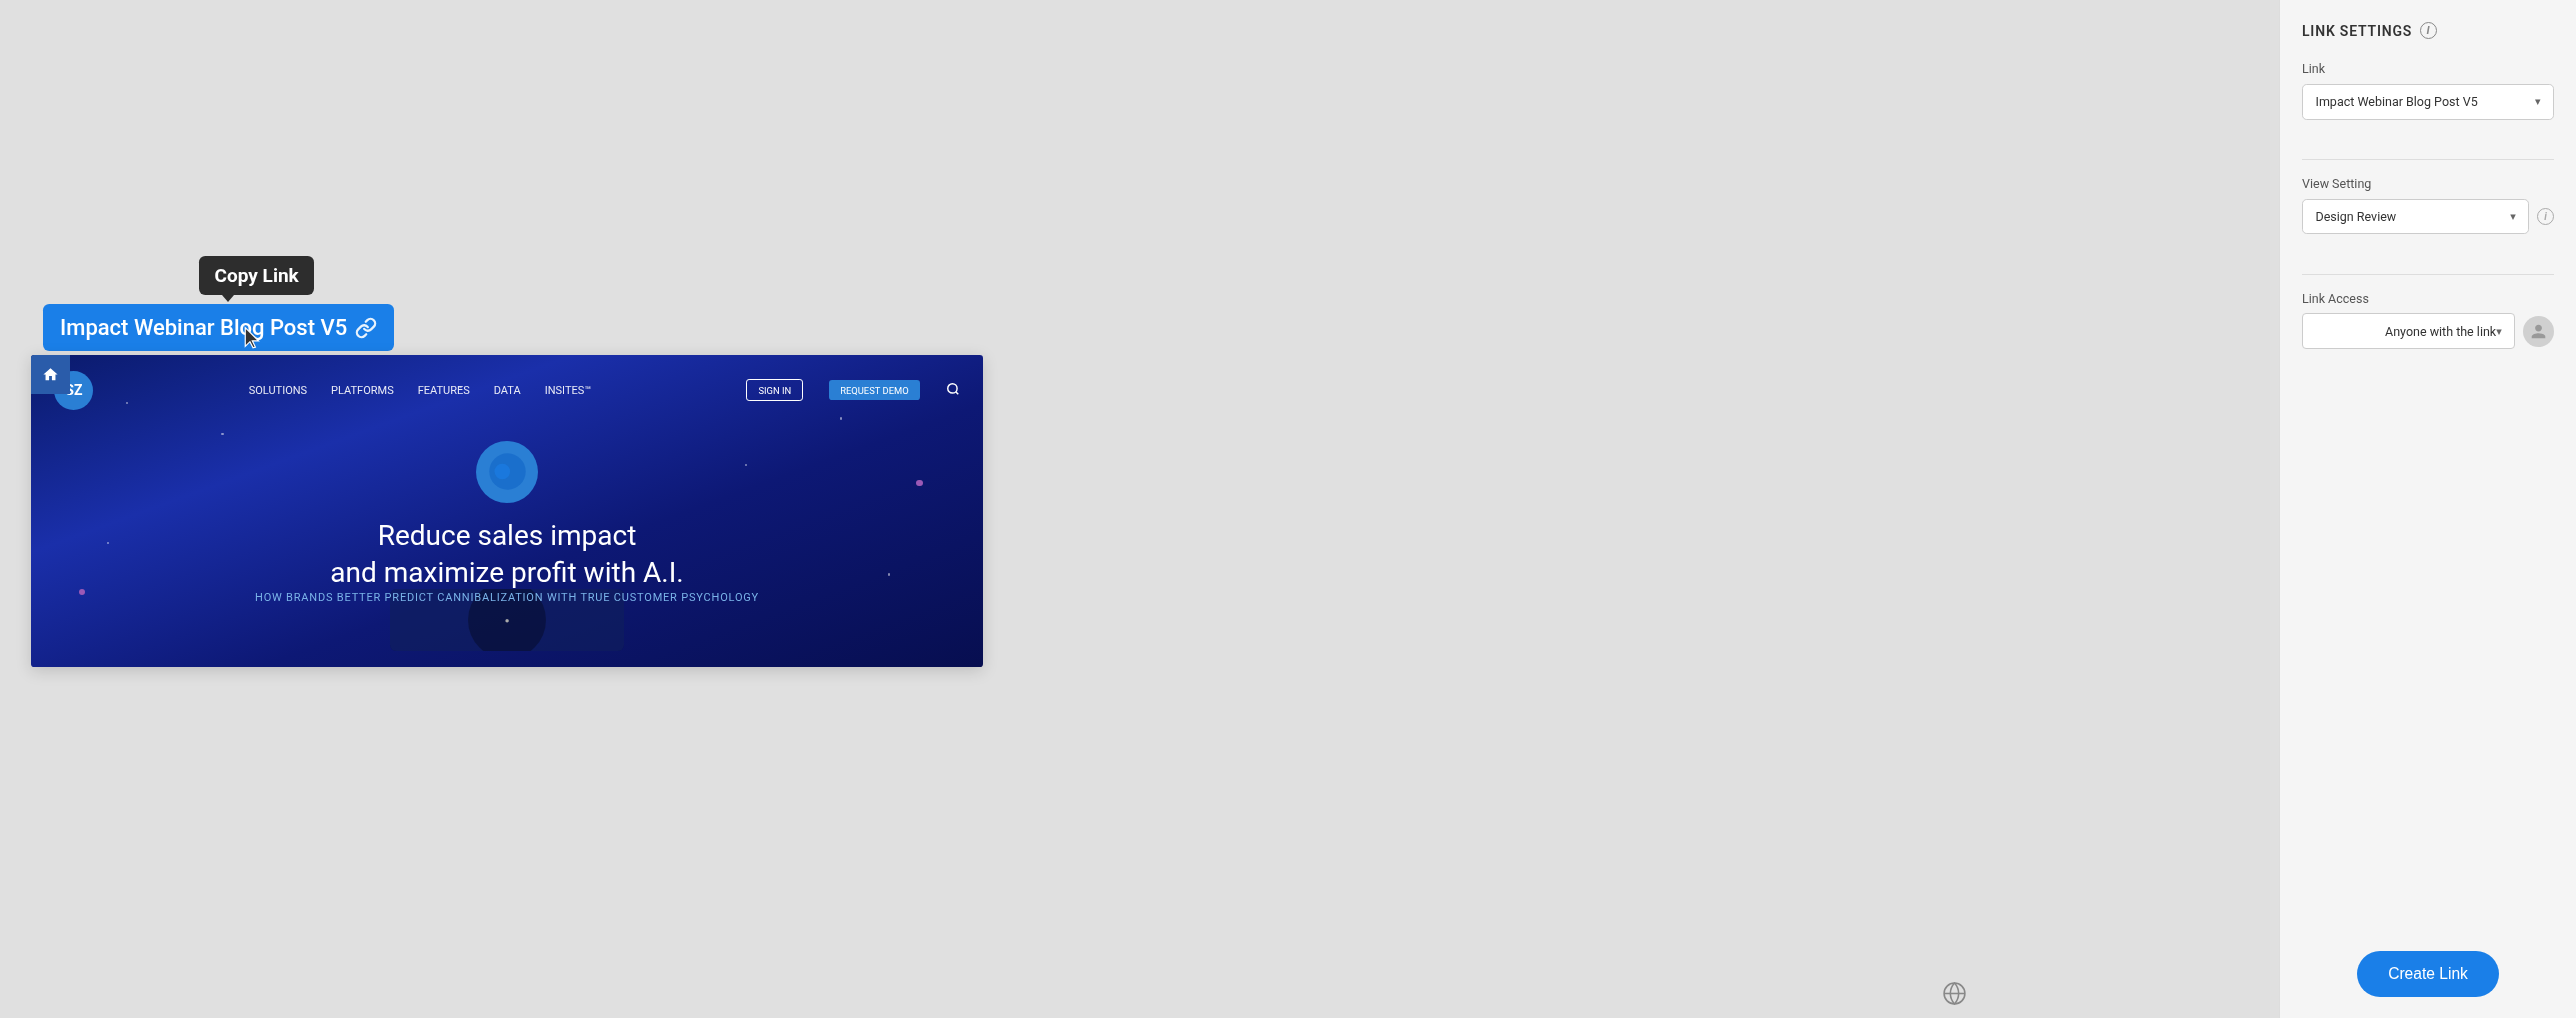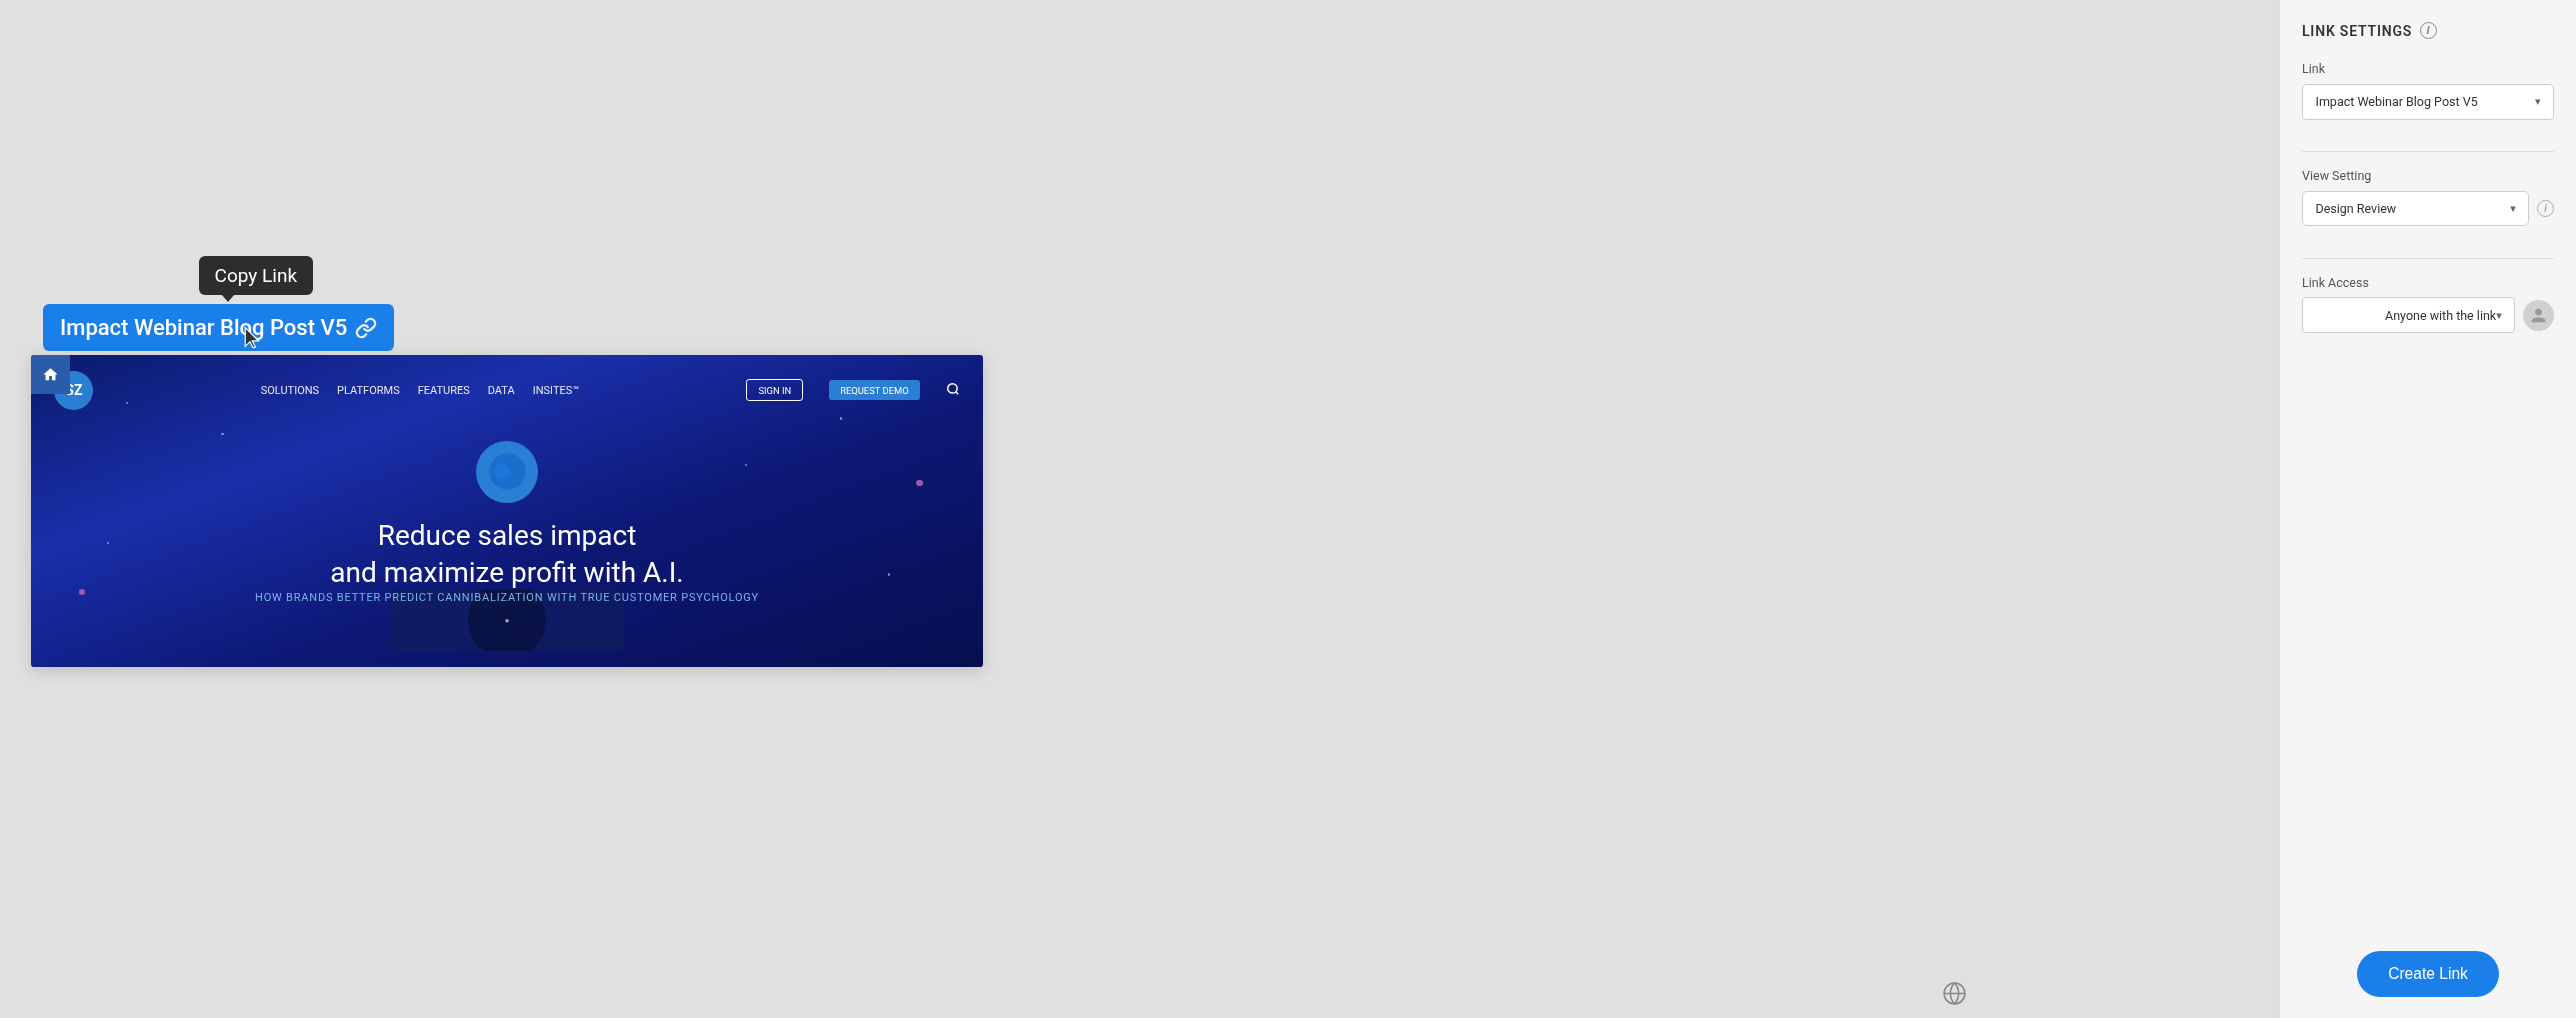--- a/index.html
+++ b/index.html
@@ -307,7 +307,7 @@
     }
 
     .field-group {
-      margin-bottom: 16px;
+      margin-bottom: 24px;
     }
 
     .field-label {

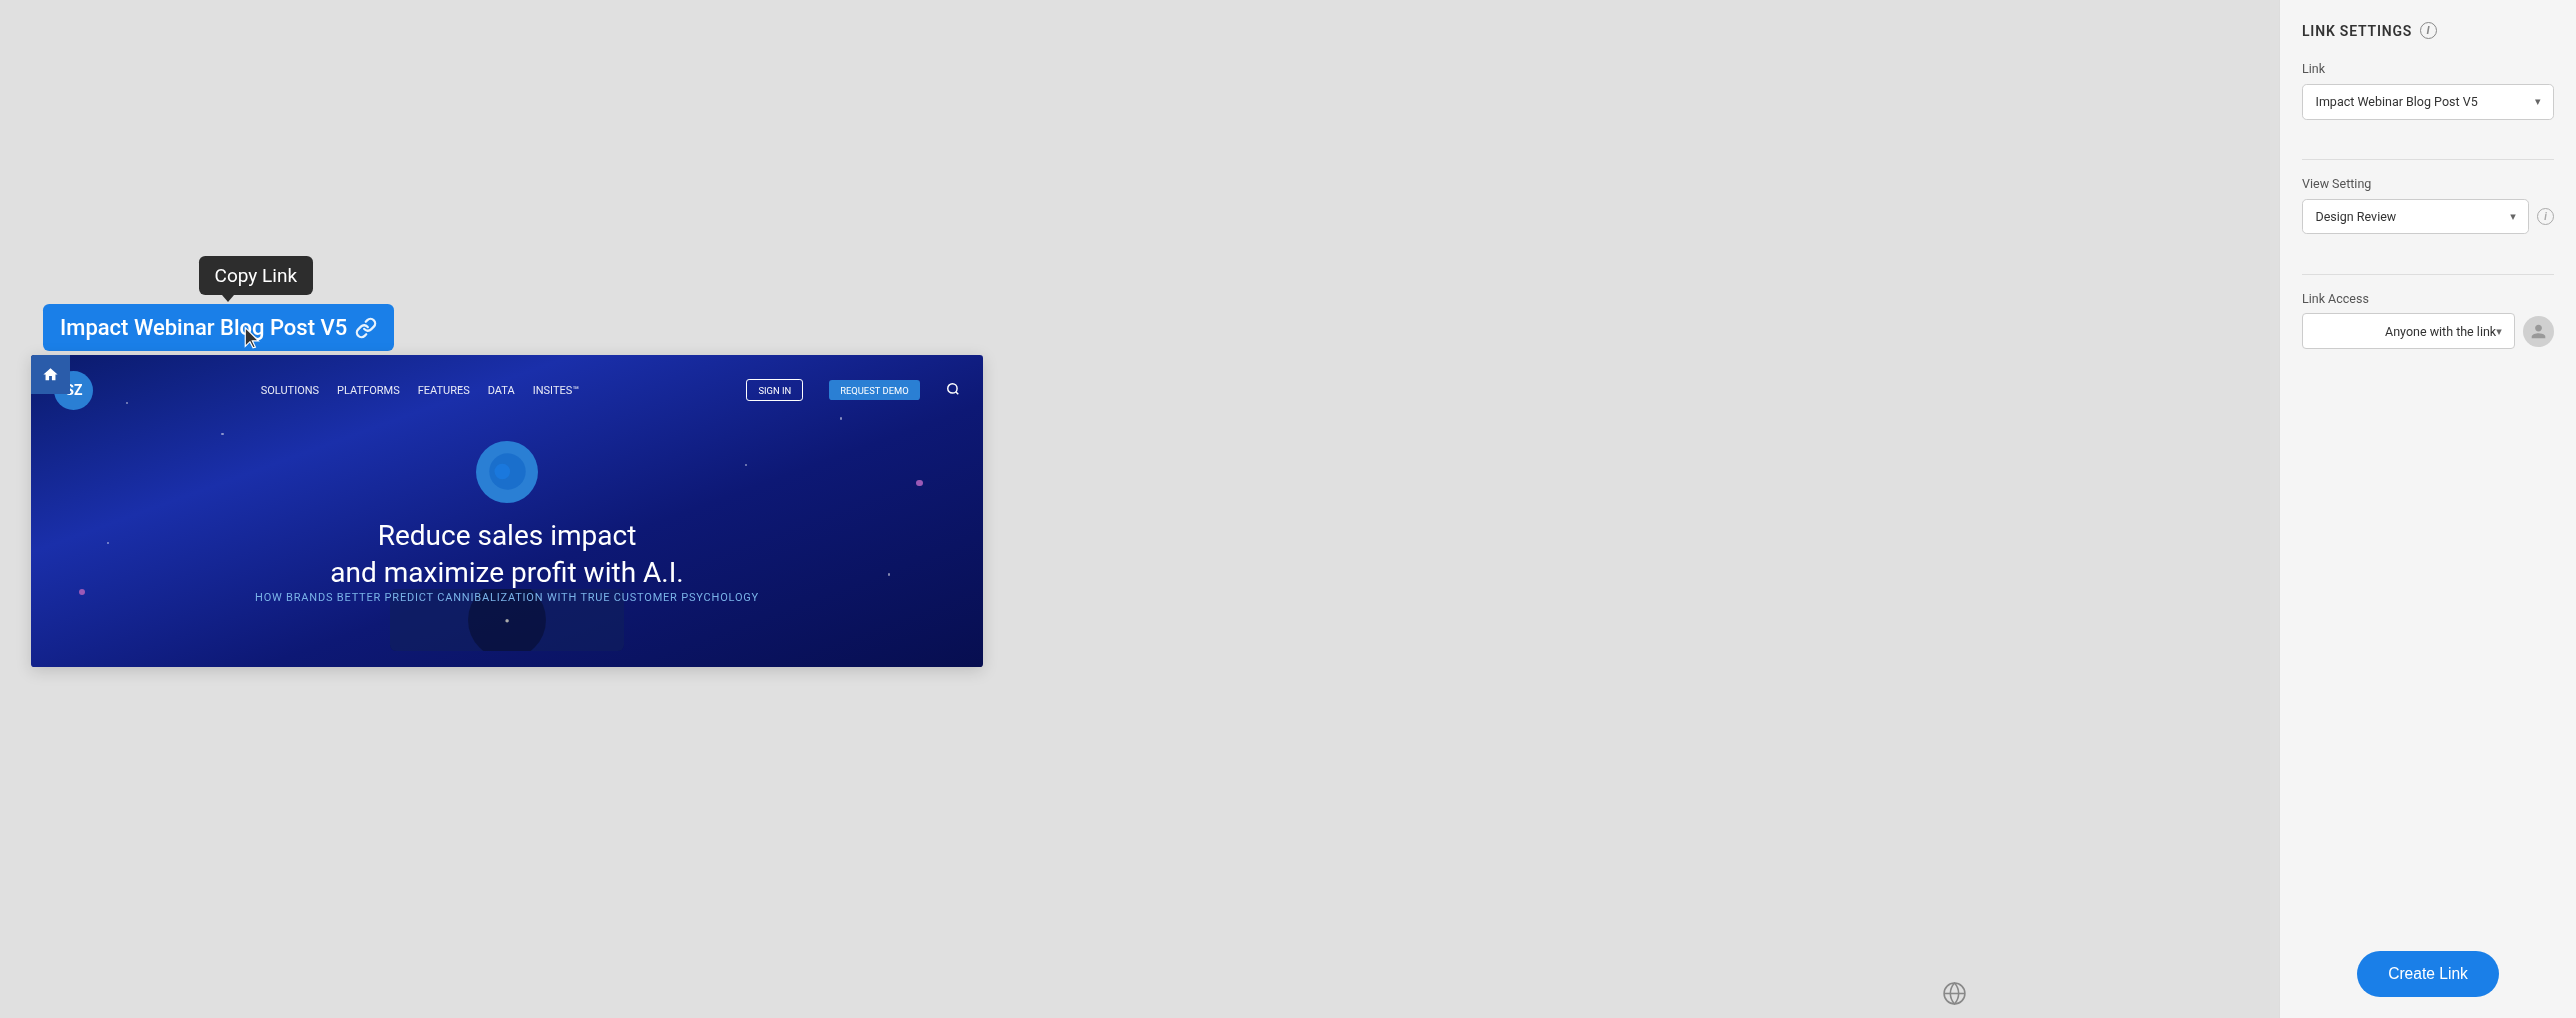--- a/index.html
+++ b/index.html
@@ -60,7 +60,7 @@
       border-radius: 6.2px;
       font-size: 19px;
       white-space: nowrap;
-      font-weight: 400;
+      font-weight: 700;
       z-index: 10;
     }
 

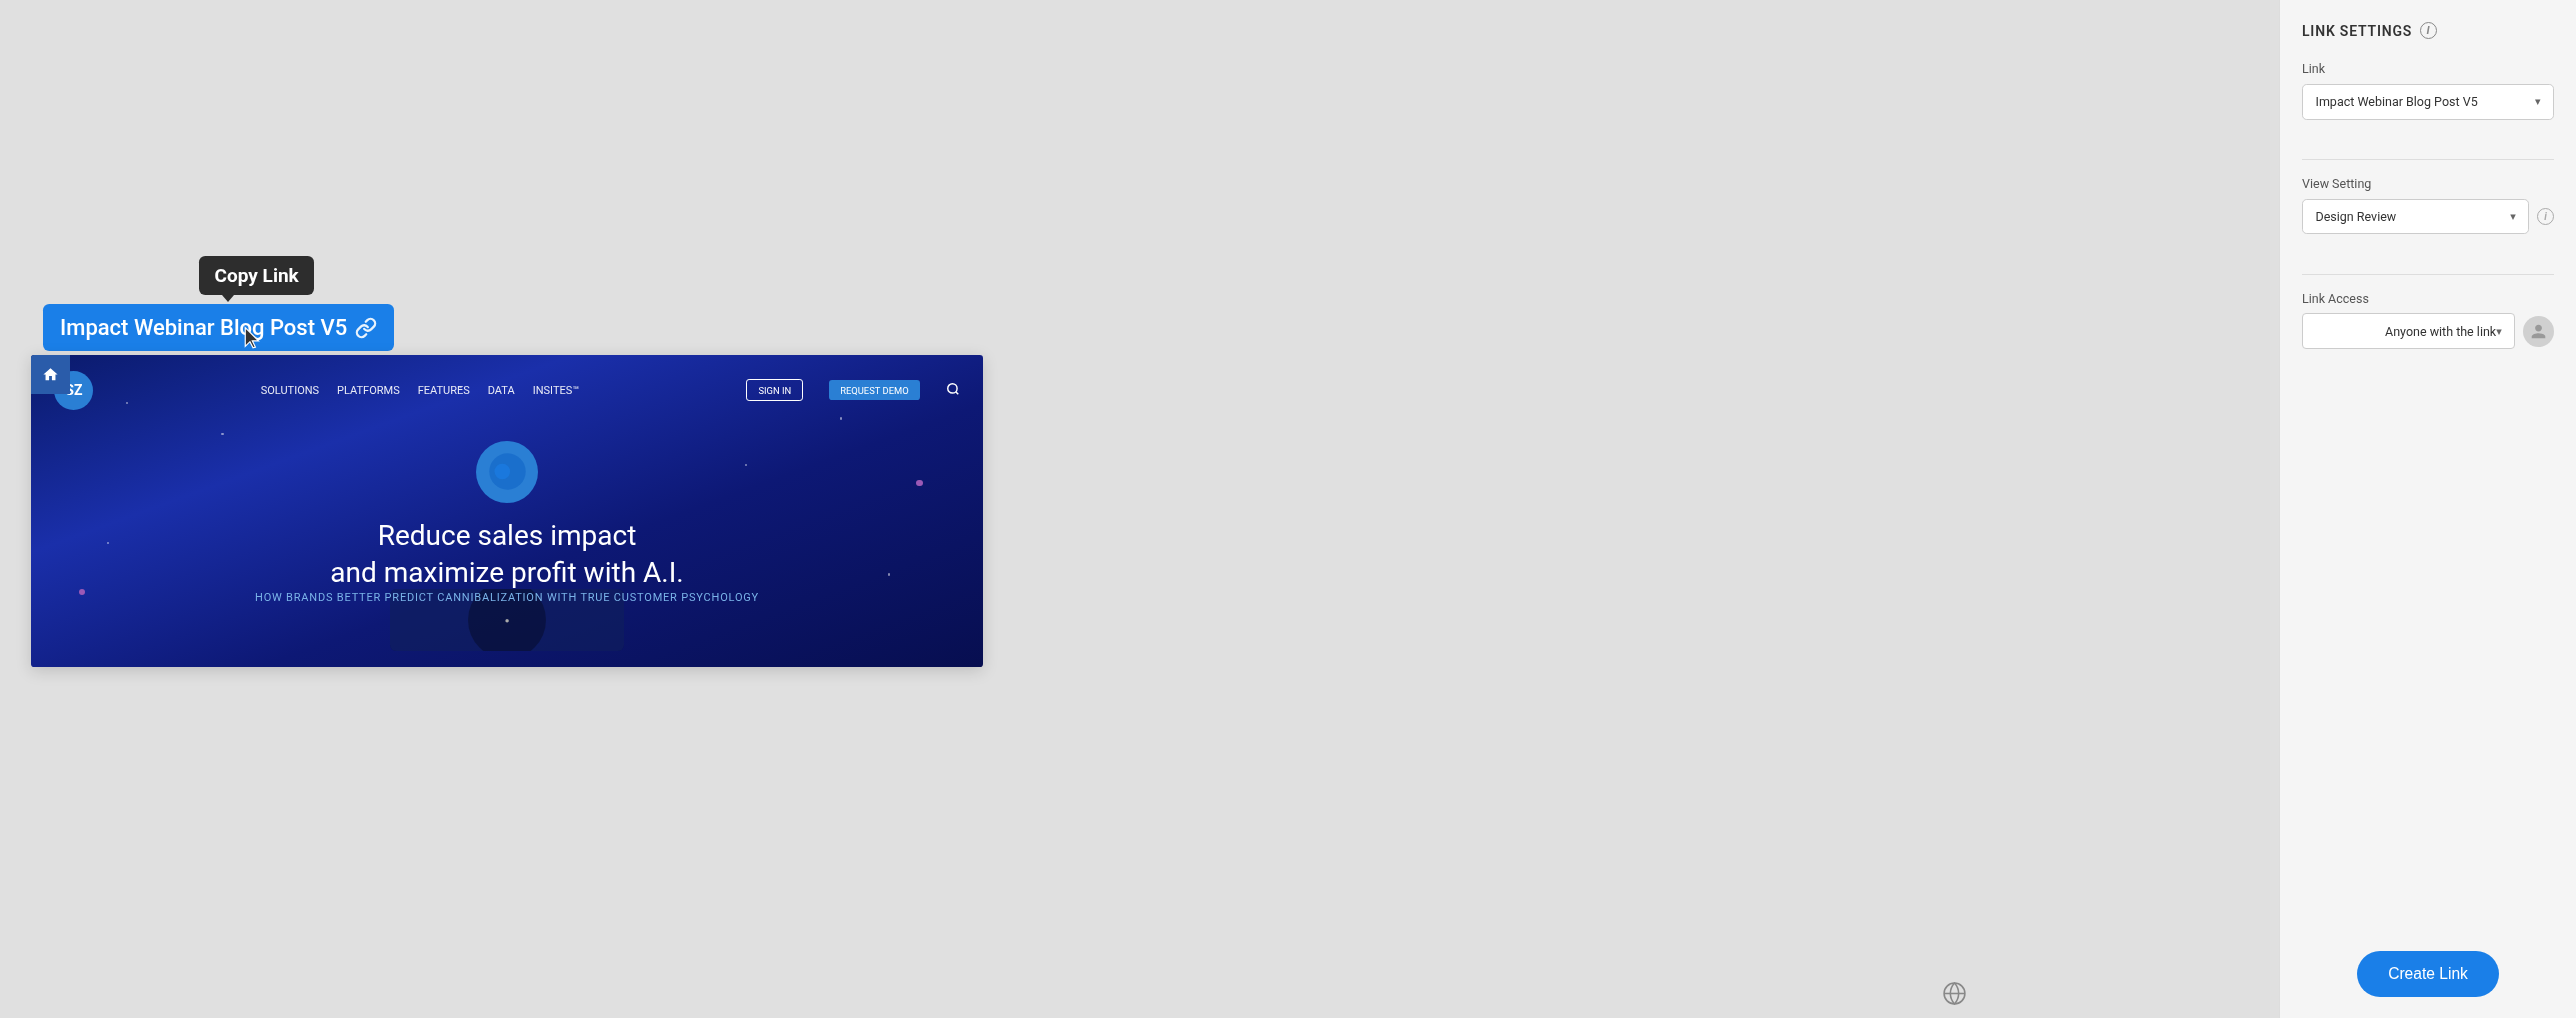--- a/index.html
+++ b/index.html
@@ -151,7 +151,7 @@
 
     .nav-links {
       display: flex;
-      gap: 18px;
+      gap: 24px;
       color: white;
       font-size: 11px;
       opacity: 0.9;

